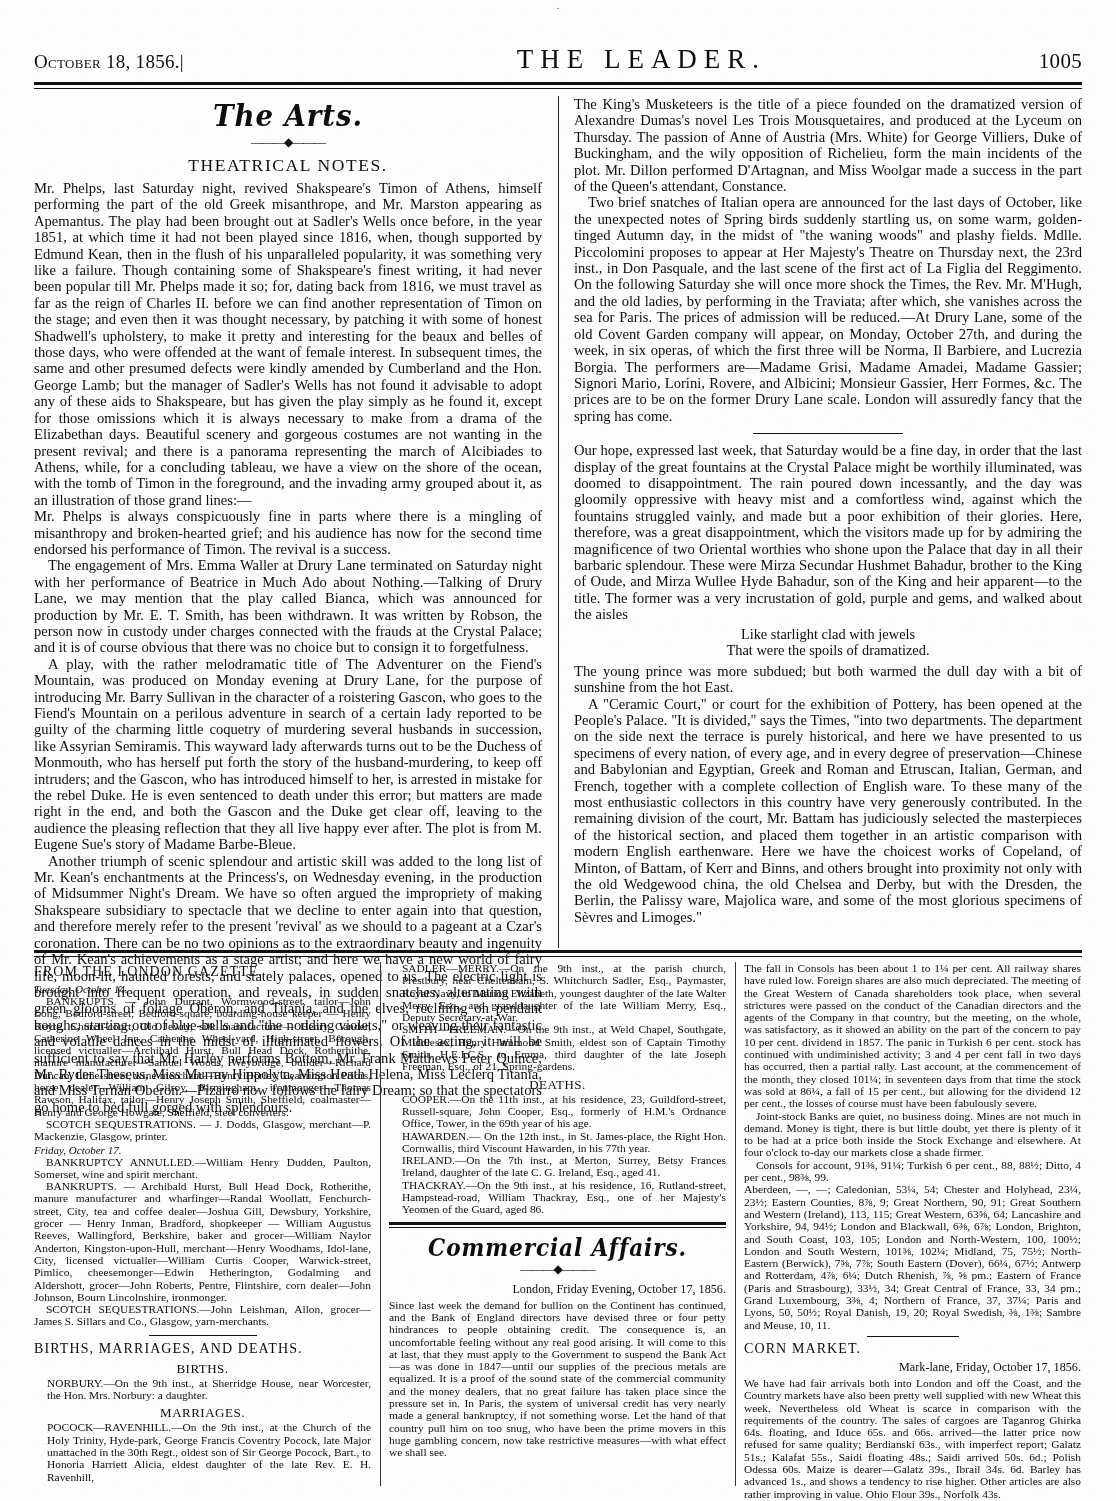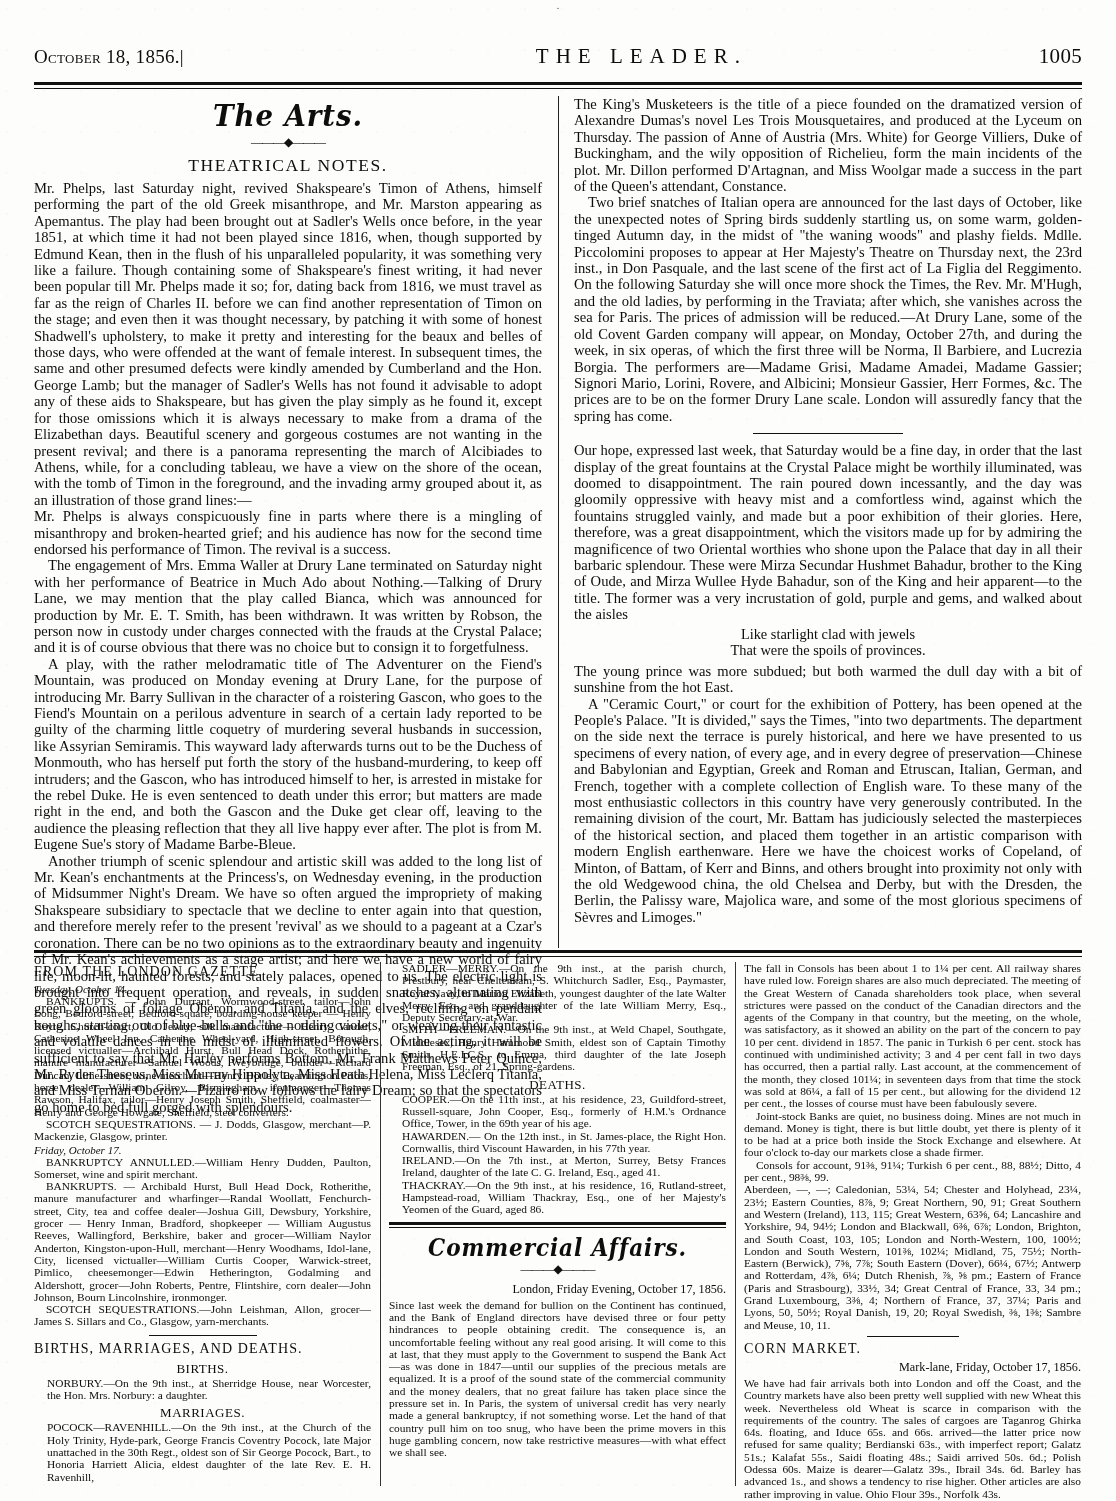--- a/index.html
+++ b/index.html
@@ -48,7 +48,7 @@
   }
   .masthead .date { font-variant: small-caps; }
   .masthead .title {
-    font-size: 21px;
+    font-size: 27px;
     letter-spacing: 7px;
     margin-left: 60px;
   }

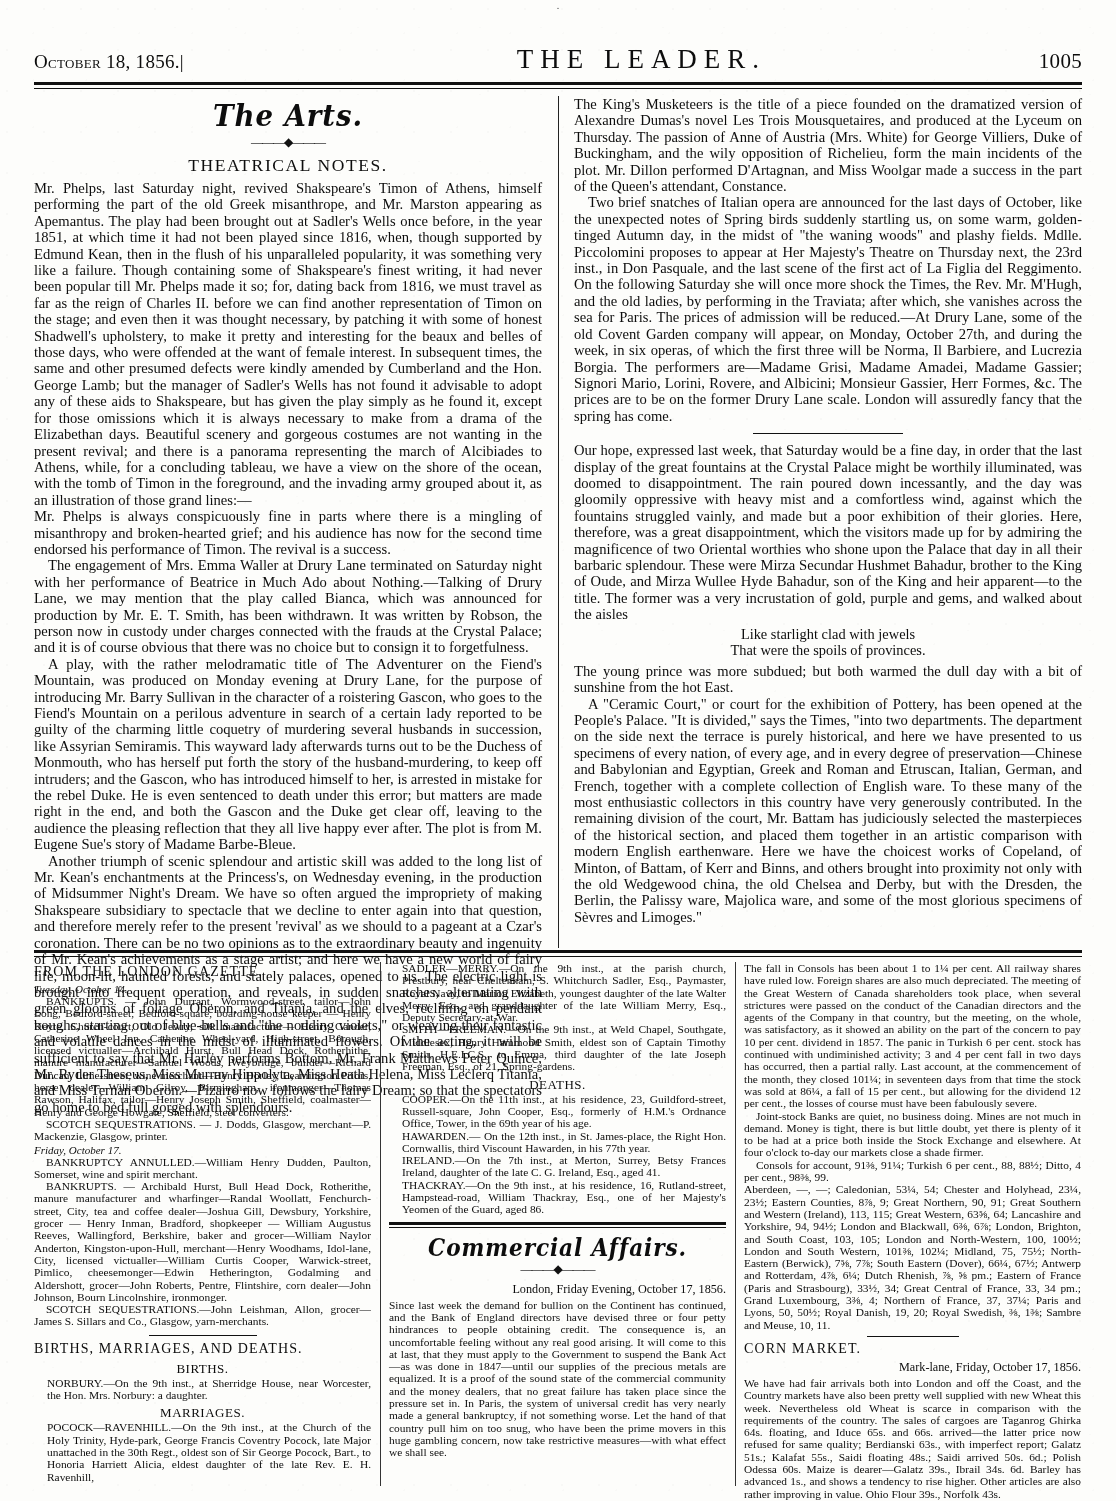--- a/index.html
+++ b/index.html
@@ -275,7 +275,7 @@
 
       <div class="verse">
         <div>Like starlight clad with jewels</div>
-        <div>That were the spoils of provinces.</div>
+        <div>That were the spoils of dramatized.</div>
       </div>
 
       <p class="body noindent">The young prince was more subdued; but both warmed the dull day with a bit of sunshine from the hot East.</p>

